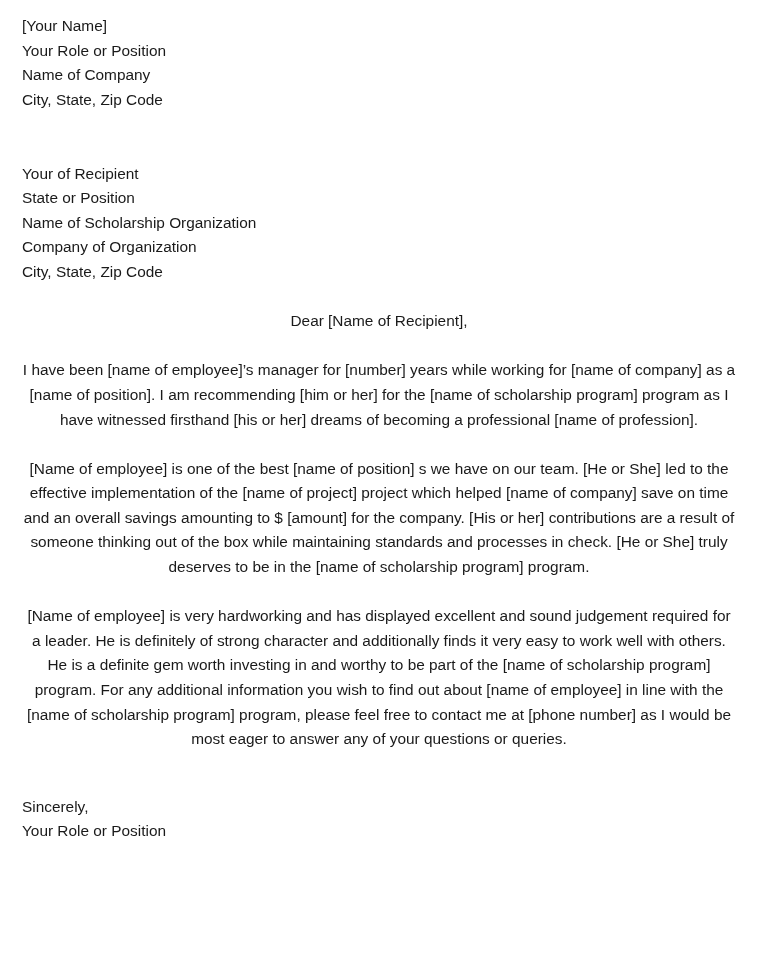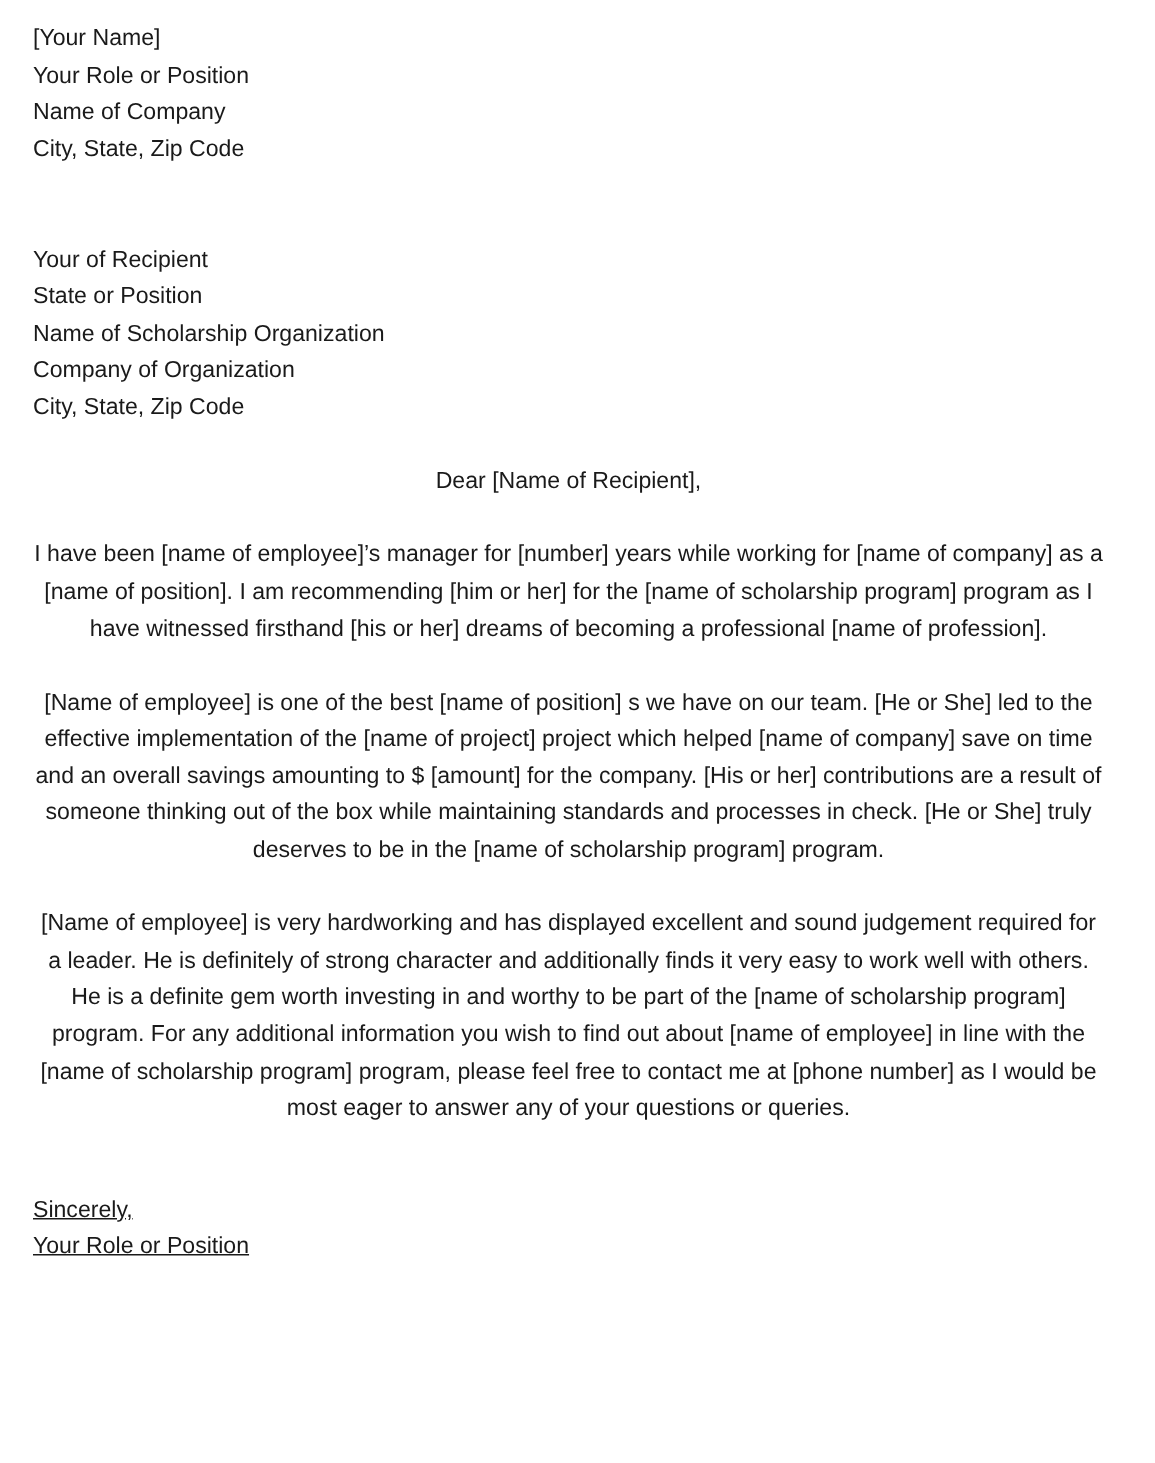--- a/index.html
+++ b/index.html
@@ -62,7 +62,6 @@
 
   .closing .line {
     display: block;
-    text-decoration: underline;
   }
 </style>
 </head>

